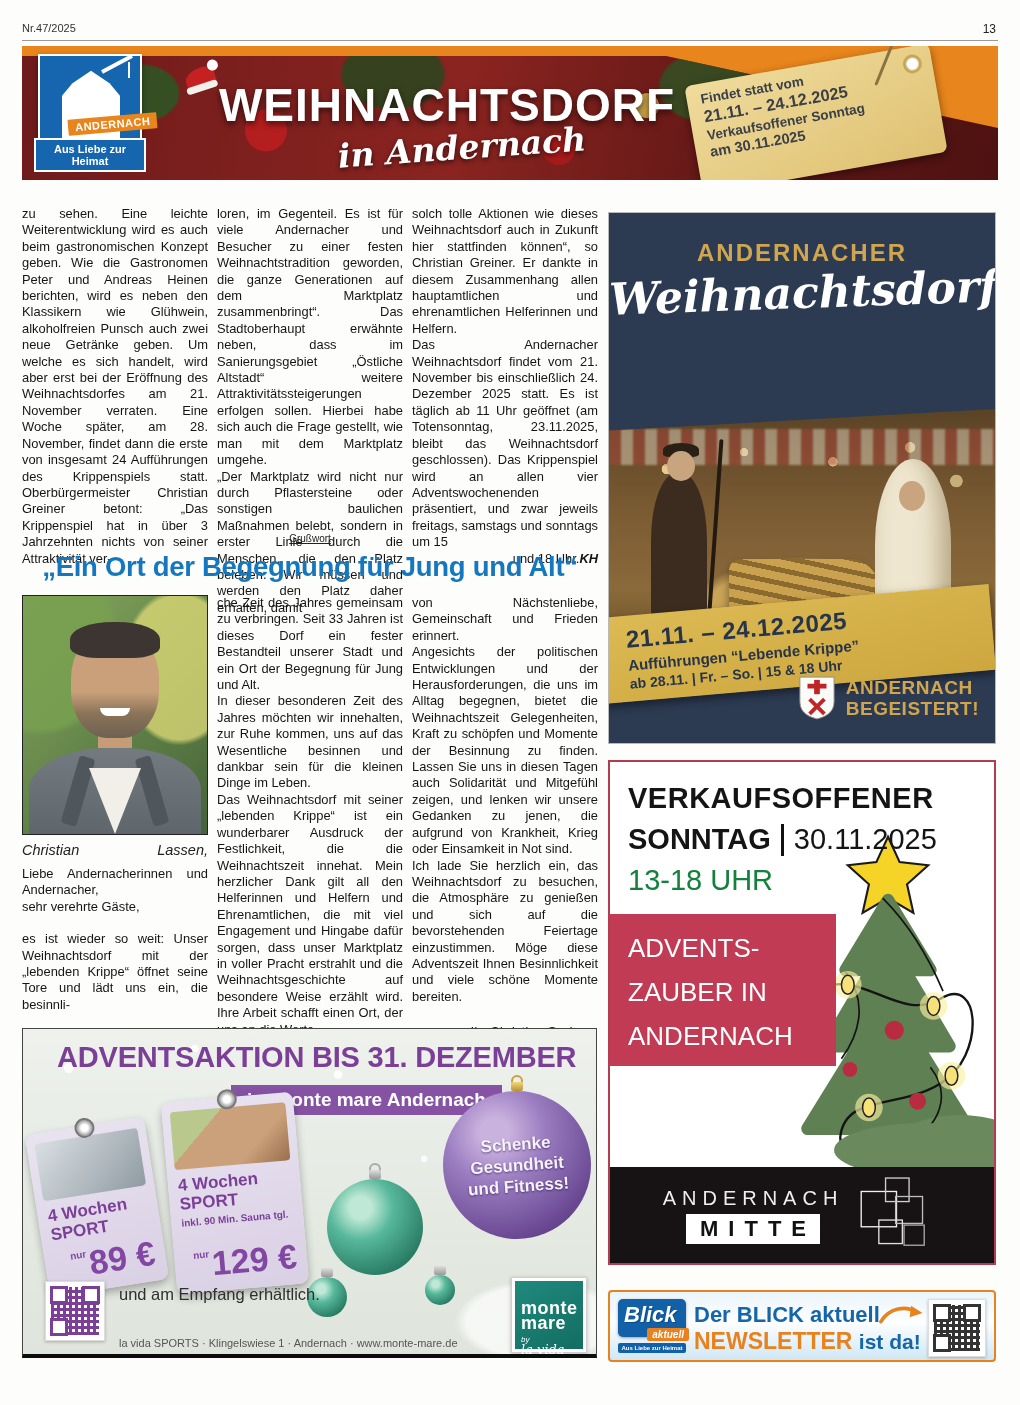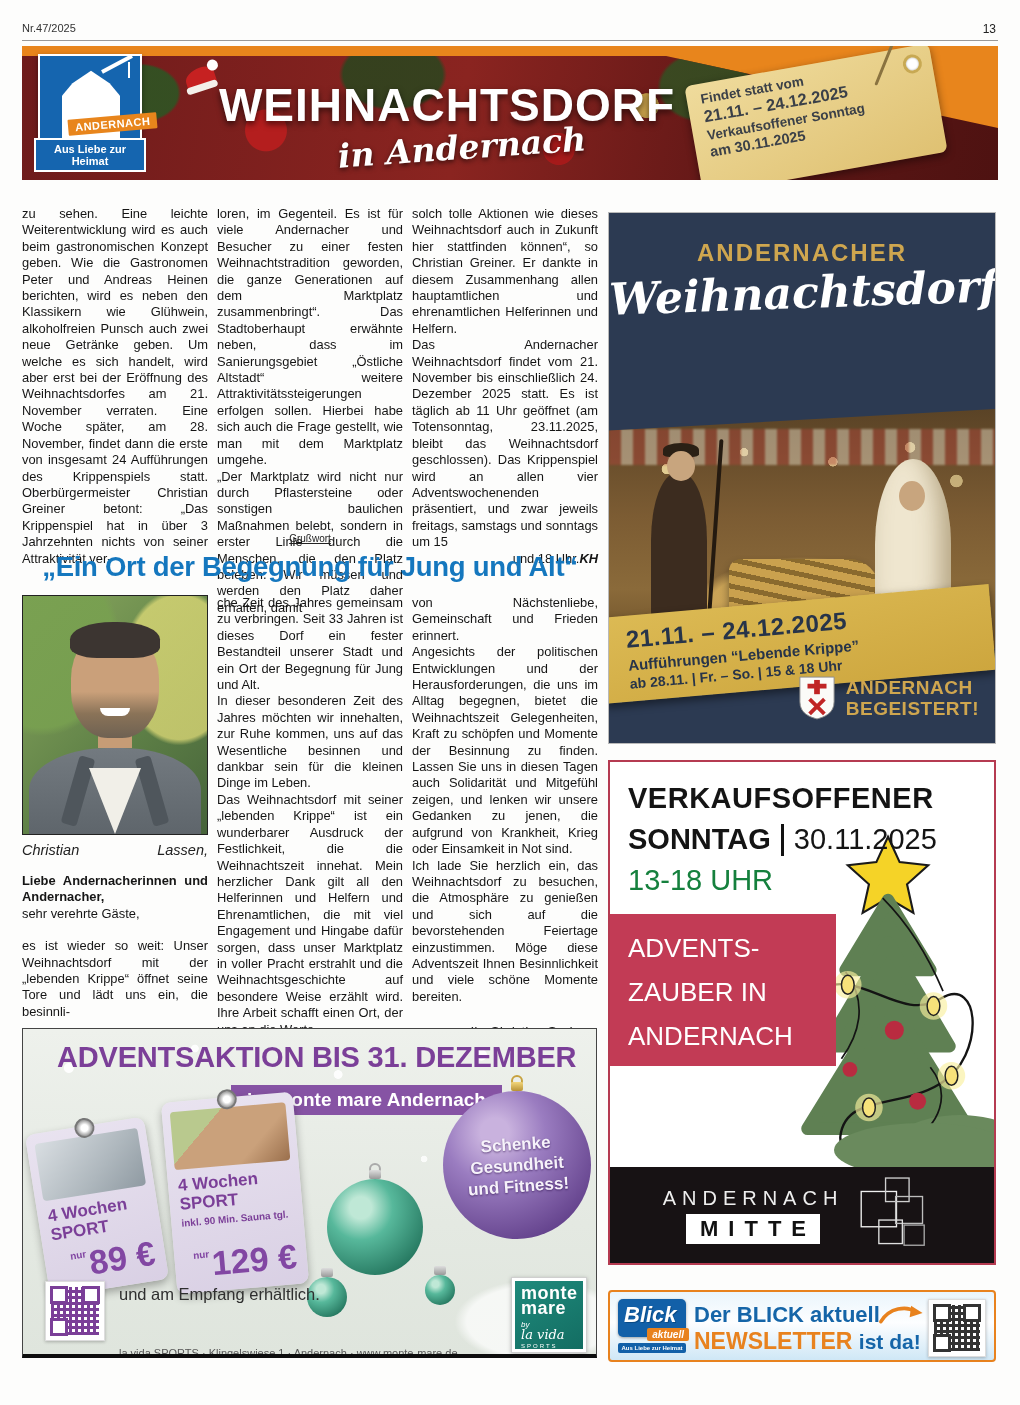--- a/index.html
+++ b/index.html
@@ -330,7 +330,7 @@
         <span>Lassen,</span>
       </div>
     </div>
-    <p style="margin-top:13px;font-weight:bold;">Liebe Andernacherinnen und Andernacher,</p>
+    <p style="margin-top:6px;">Liebe Andernacherinnen und Andernacher,</p>
     <p>sehr verehrte Gäste,</p>
     <p style="margin-top:16px;">es ist wieder so weit: Unser Weihnachtsdorf mit der „lebenden Krippe“ öffnet seine Tore und lädt uns ein, die besinnli-</p>
   </div>

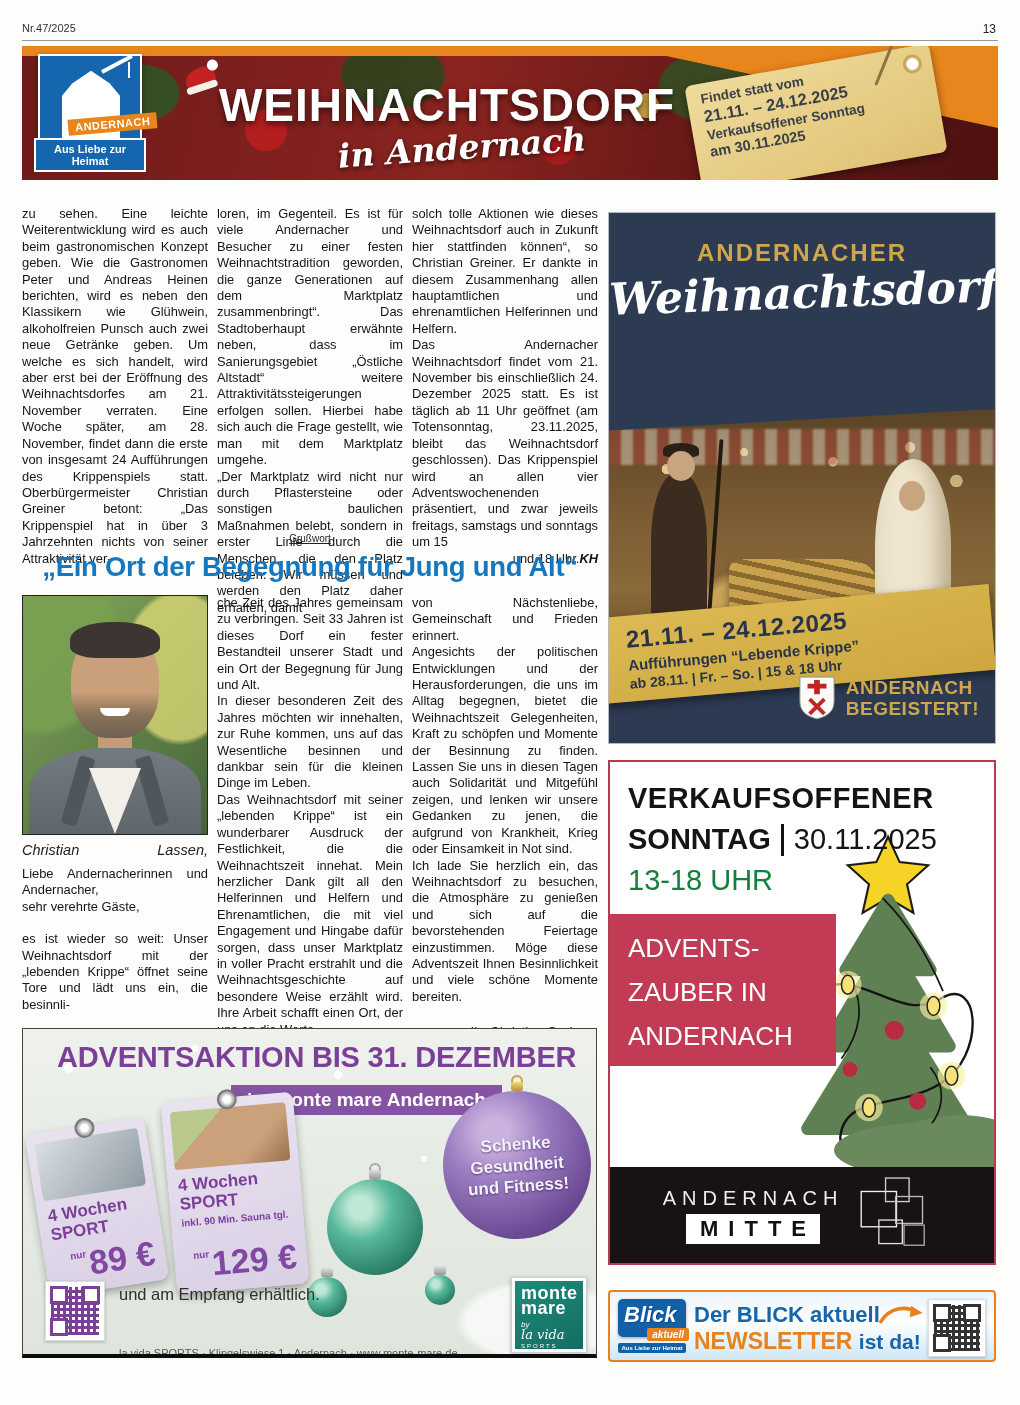--- a/index.html
+++ b/index.html
@@ -253,7 +253,7 @@
     border:1px solid #cfcfcf;box-shadow:0 1px 4px rgba(0,0,0,.25);padding:3px;box-sizing:border-box;}
   .mm-logo-in{position:relative;width:100%;height:100%;
     background:linear-gradient(150deg,#1f8a7c,#136d62);color:#fff;box-sizing:border-box;
-    padding:5px 6px;}
+    padding:20px 6px;}
   .mm-lg1{font-size:18px;font-weight:800;line-height:15px;letter-spacing:.5px;}
   .mm-lgby{font-size:8px;font-style:italic;margin-top:4px;}
   .mm-lgsub{font-family:"DejaVu Serif",serif;font-style:italic;font-size:13px;line-height:12px;}

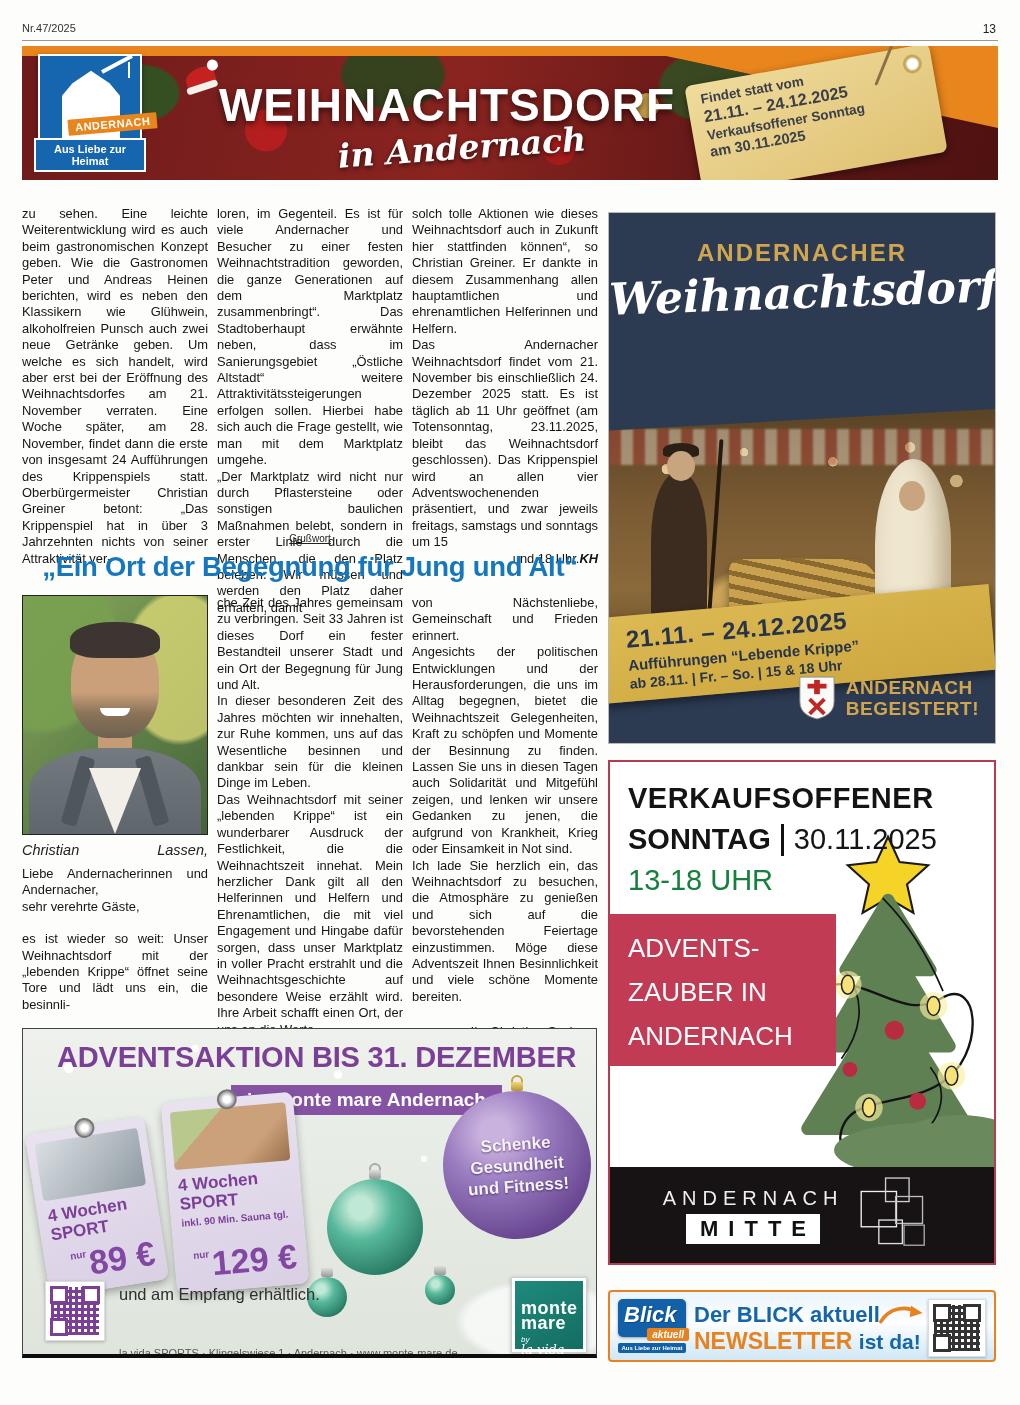--- a/index.html
+++ b/index.html
@@ -248,7 +248,7 @@
     transform:rotate(-4deg);text-shadow:0 1px 2px rgba(40,10,70,.6);}
   .mm-qr{position:absolute;left:22px;top:252px;width:58px;height:58px;--qc:#7b3f98;}
   .mm-info{position:absolute;left:96px;top:254px;color:#2f2f2f;font-size:16.5px;line-height:22px;}
-  .mm-info3{position:absolute;left:96px;top:308px;color:#555;font-size:11px;margin-top:10px;}
+  .mm-info3{position:absolute;left:96px;top:308px;color:#555;font-size:11px;}
   .mm-logo{position:absolute;left:488px;top:248px;width:76px;height:76px;background:#fff;
     border:1px solid #cfcfcf;box-shadow:0 1px 4px rgba(0,0,0,.25);padding:3px;box-sizing:border-box;}
   .mm-logo-in{position:relative;width:100%;height:100%;

